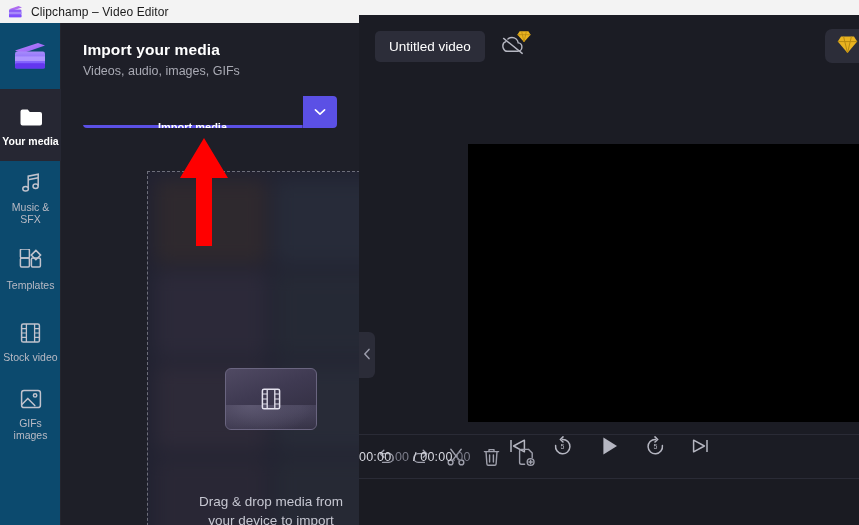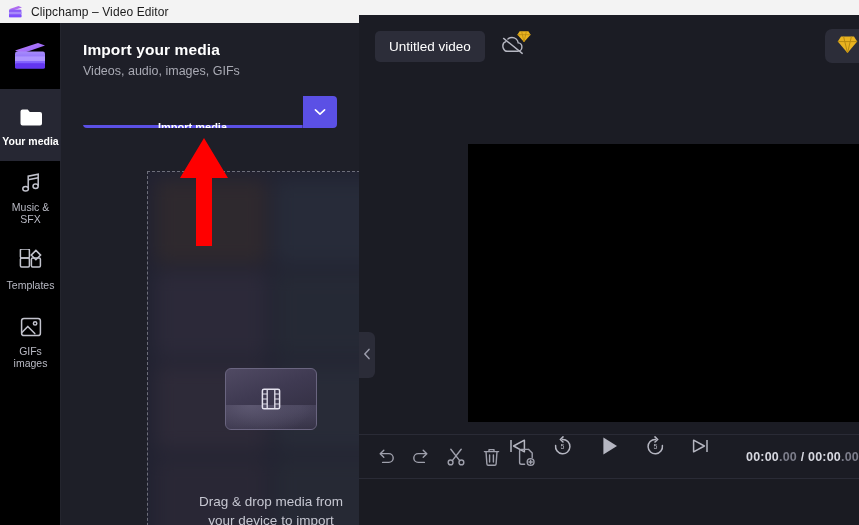--- a/index.html
+++ b/index.html
@@ -28,7 +28,7 @@
   
   .rail {
     position: absolute; top: 23px; left: 0; width: 61px; height: 502px;
-    background: #000000;
+    background: #0c4a6e;
     border-right: 1px solid #24252e;
   }
   .rail-logo {

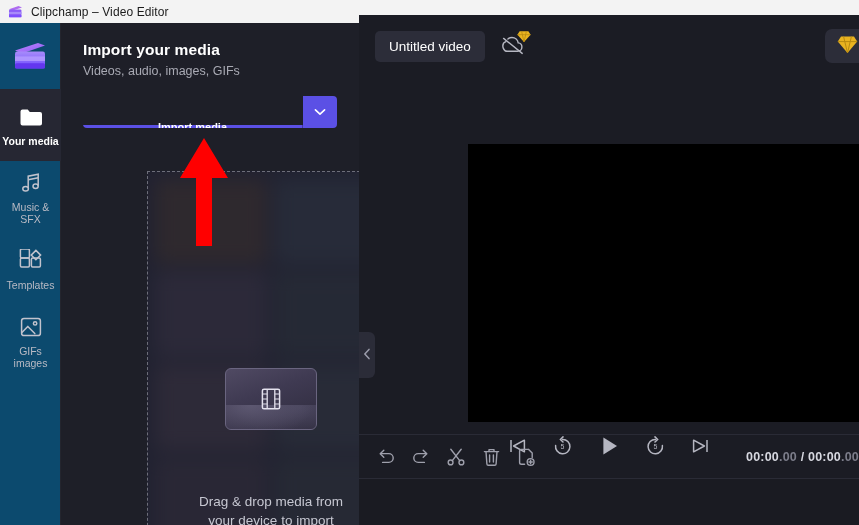--- a/index.html
+++ b/index.html
@@ -249,6 +249,16 @@
       <span class="rail-label">Templates</span>
     </div>
 
+    <div class="rail-item">
+      <span class="rail-icon">
+        <svg width="21" height="22" viewBox="0 0 21 22" fill="none" stroke="#c2c3cd" stroke-width="1.5">
+          <rect x="1.6" y="2" width="17.8" height="18" rx="1.6"></rect>
+          <path d="M6.4 2v18M14.6 2v18" stroke-width="1.3"></path>
+          <path d="M1.6 6.6h4.8M1.6 11h4.8M1.6 15.4h4.8M14.6 6.6h4.8M14.6 11h4.8M14.6 15.4h4.8" stroke-width="1.1"></path>
+        </svg>
+      </span>
+      <span class="rail-label">Stock video</span>
+    </div>
 
     <div class="rail-item">
       <span class="rail-icon">

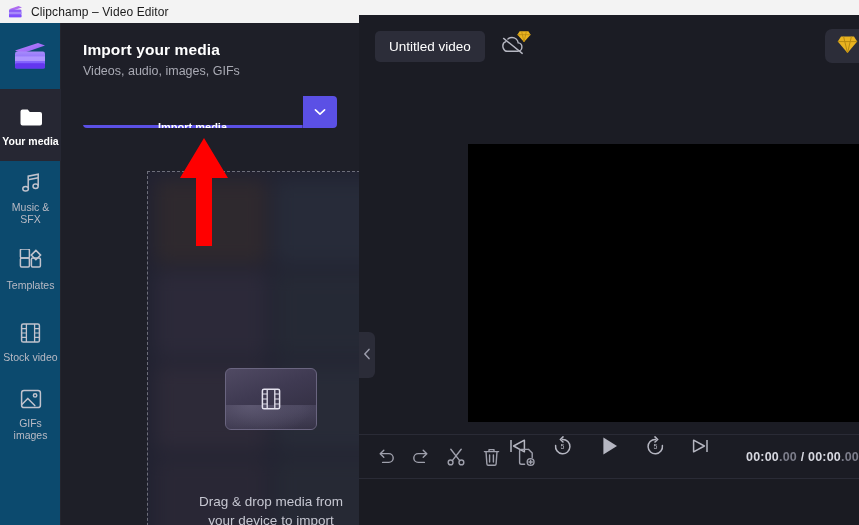--- a/index.html
+++ b/index.html
@@ -160,8 +160,8 @@
   .tl-tools { display: flex; align-items: center; gap: 9px; padding-left: 14px; }
   .tl-tool { width: 26px; height: 26px; display: flex; align-items: center; justify-content: center; cursor: pointer; }
   .timecode {
-    position: absolute; left: 0; right: 0; text-align: right;
-    font-size: 12.5px; font-weight: bold; letter-spacing: 0.2px;
+    position: absolute; left: 0; right: 0; text-align: left;
+    font-size: 12.5px; font-weight: normal; letter-spacing: 0.2px;
     pointer-events: none;
   }
   .tc-main { color: #d7d8e0; }

